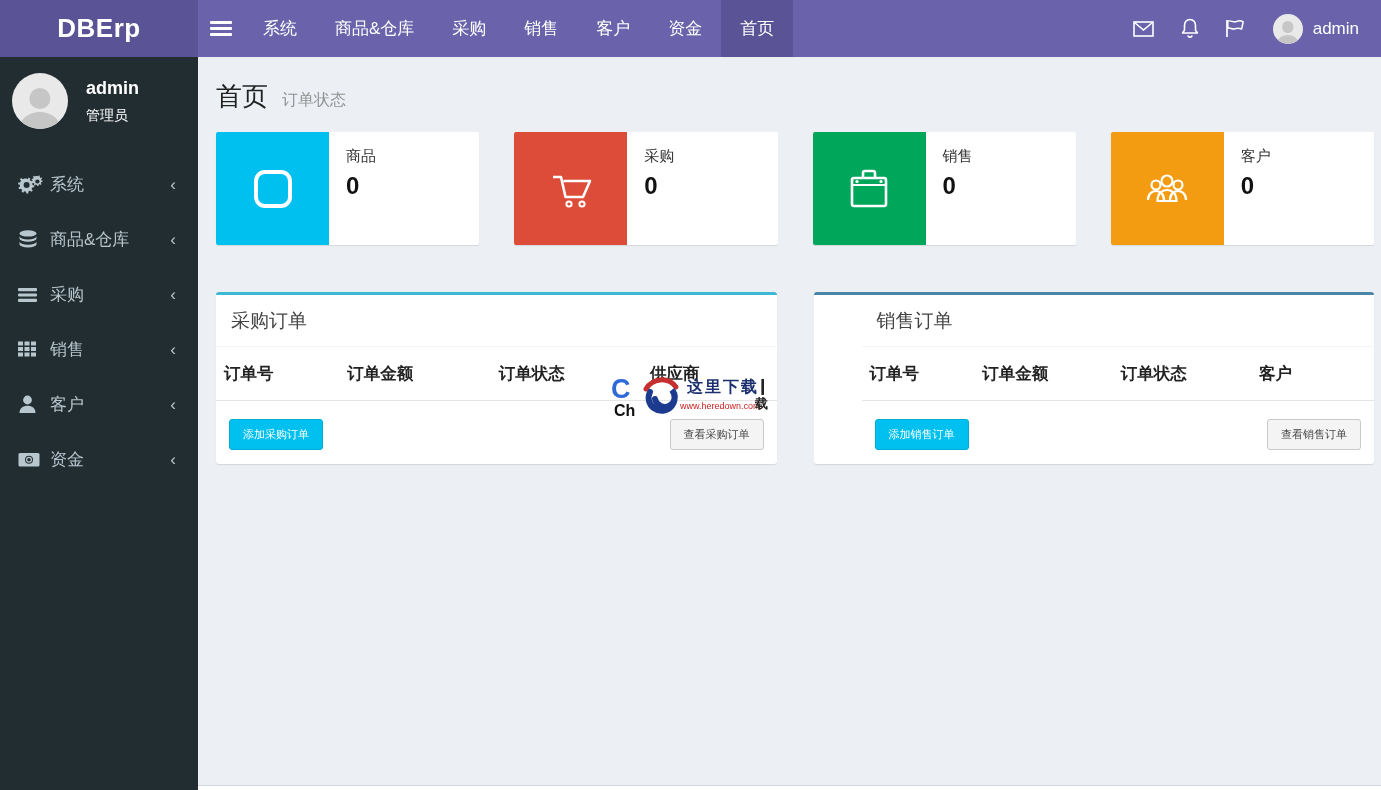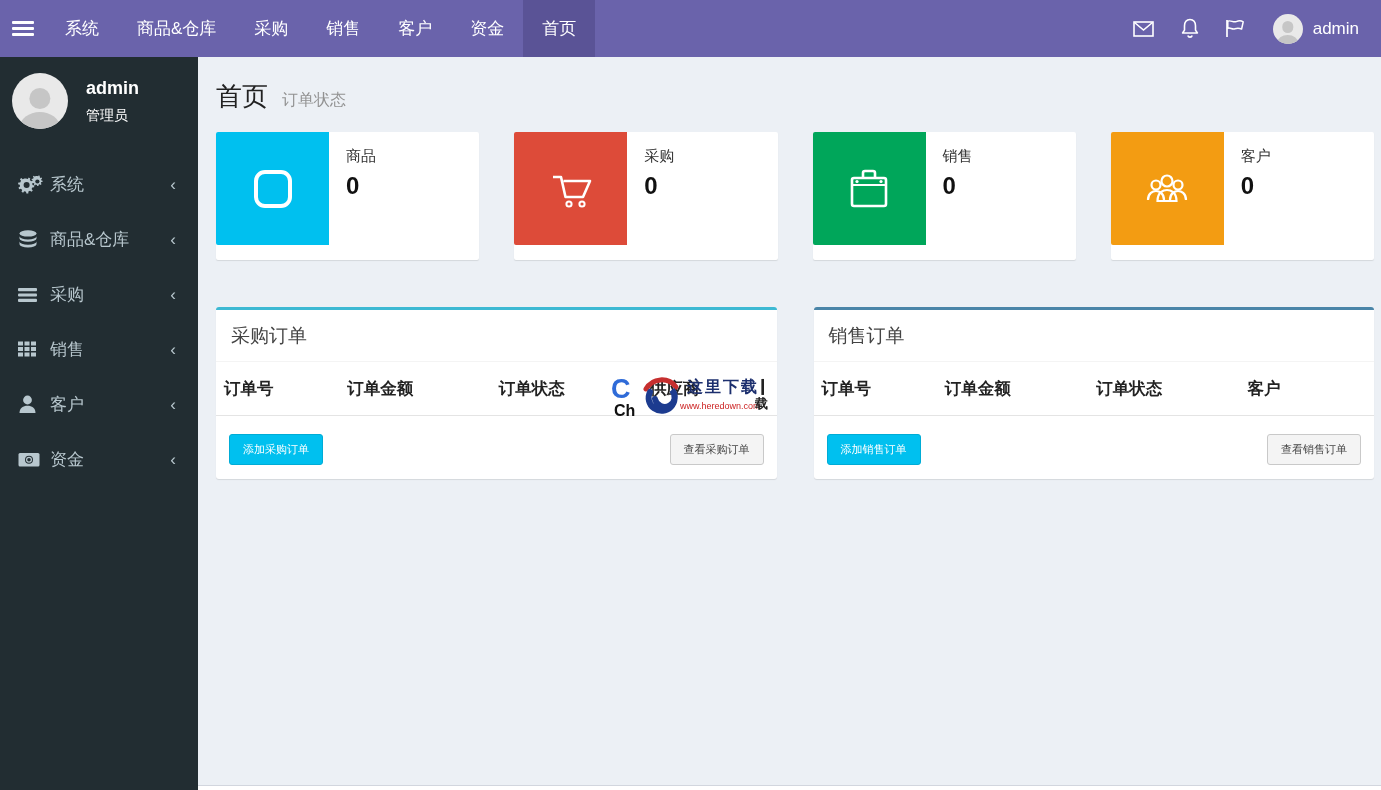--- a/index.html
+++ b/index.html
@@ -90,6 +90,7 @@
 <body>
 
 <header class="navbar">
+  <div class="logo">DBErp</div>
   <nav class="nav-left">
     <div class="hamburger">
       <span>

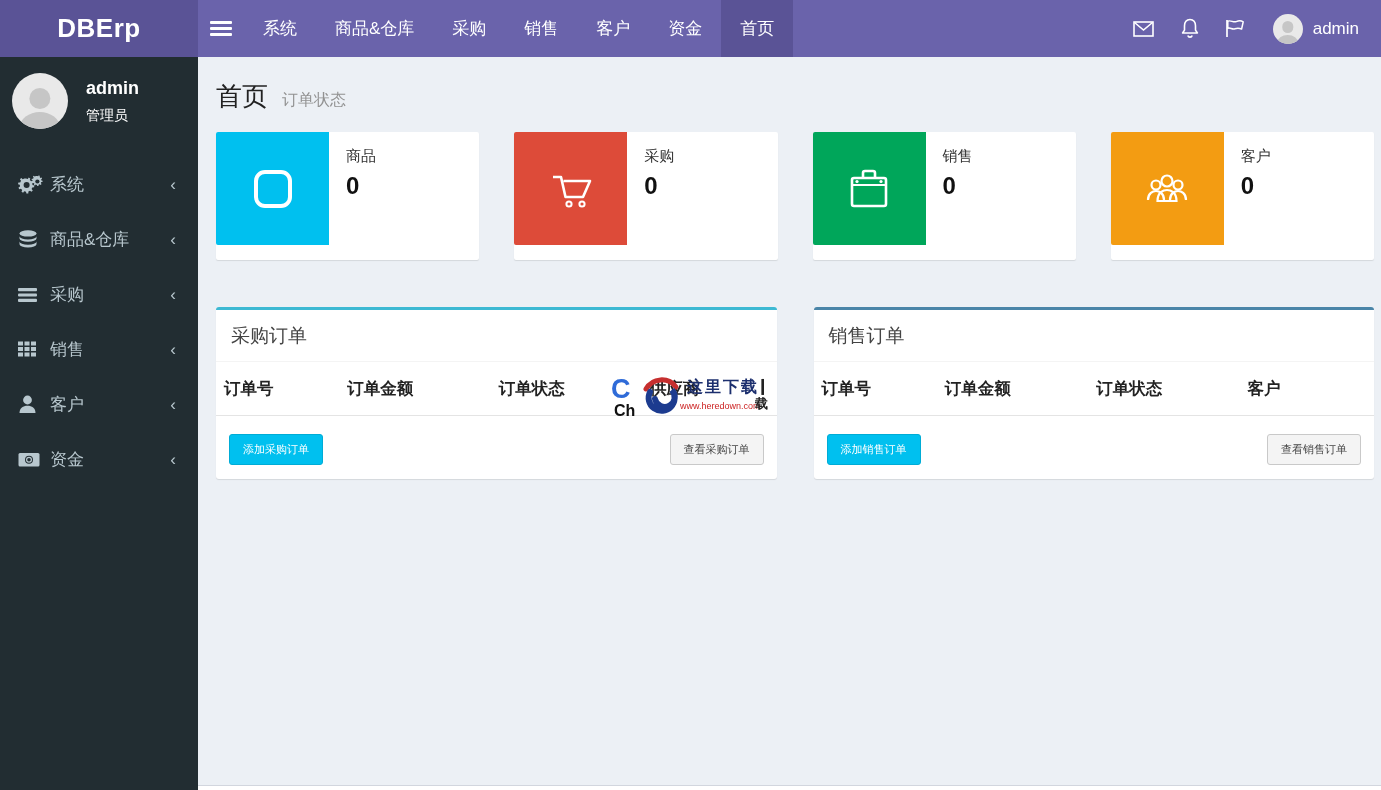--- a/index.html
+++ b/index.html
@@ -48,7 +48,7 @@
   .page-subtitle { font-size:16px; color:#929292; }
 
   .ib-row { display:grid; grid-template-columns:repeat(4,1fr); gap:35px; margin:0 7px 0 18px; }
-  .info-box { background:#fff; height:128px; display:flex; border-radius:2px; box-shadow:0 1px 1px rgba(0,0,0,0.1); }
+  .info-box { background:#fff; height:113px; display:flex; border-radius:2px; box-shadow:0 1px 1px rgba(0,0,0,0.1); }
   .ib-icon { width:113px; height:113px; display:flex; align-items:center; justify-content:center; border-radius:2px 0 0 2px; }
   .ib-cyan { background:#00c0ef; } .ib-red { background:#dd4b39; }
   .ib-green { background:#00a65a; } .ib-yellow { background:#f39c12; }

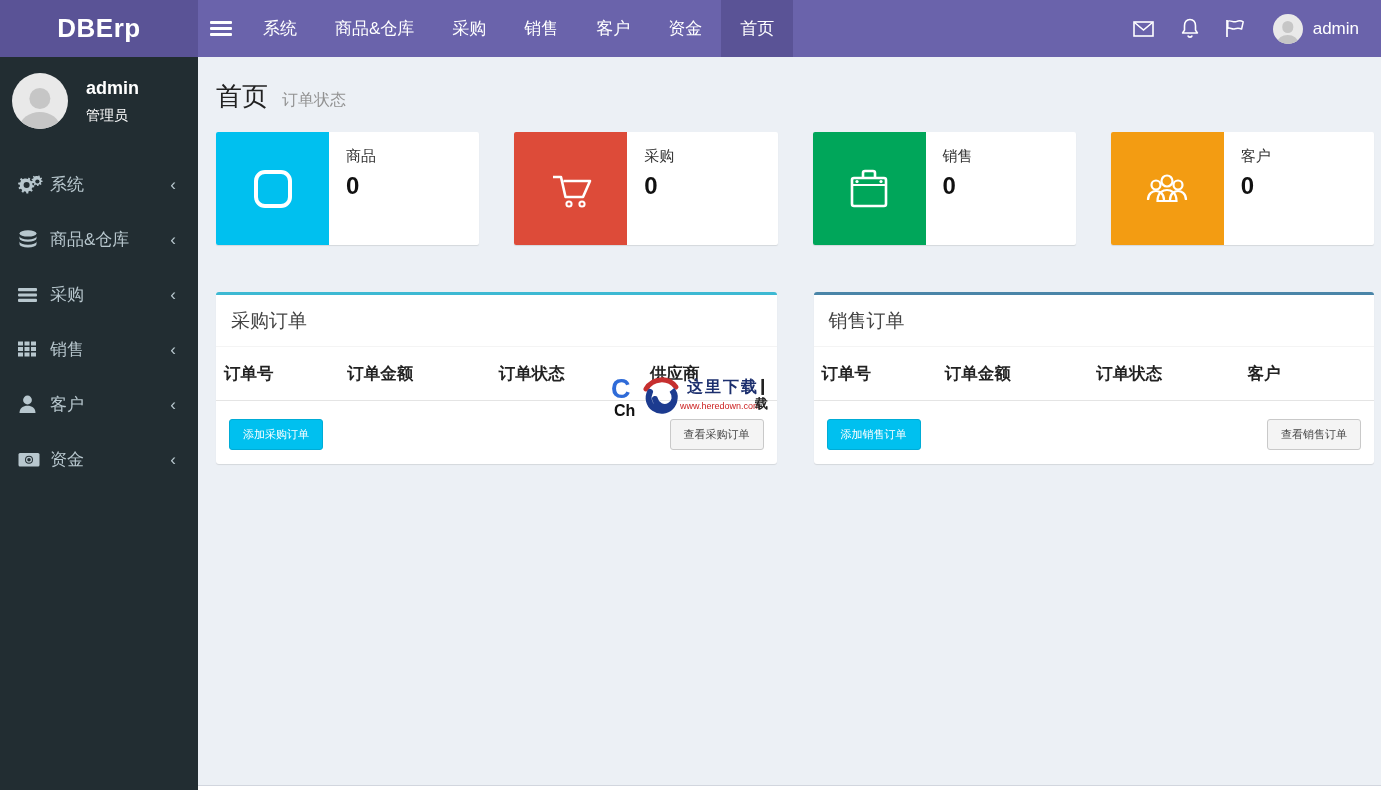--- a/index.html
+++ b/index.html
@@ -60,7 +60,7 @@
   .panel { background:#fff; border-top:3px solid #00c0ef; border-radius:3px;
      box-shadow:0 1px 1px rgba(0,0,0,0.1);margin-top:28px; }
   .panel.accent-info { border-top-color:#3db9d3; }
-  .panel.accent-primary { border-top-color:#4a85a8; }
+  .panel.accent-primary { border-top-color:#4a85a8;padding-left:48px; }
   .panel-header { padding:13px 15px 12px; border-bottom:1px solid #f4f4f4; }
   .panel-title { font-size:19px; color:#444; font-weight:400; }
   .order-table { width:100%; border-collapse:collapse; }

